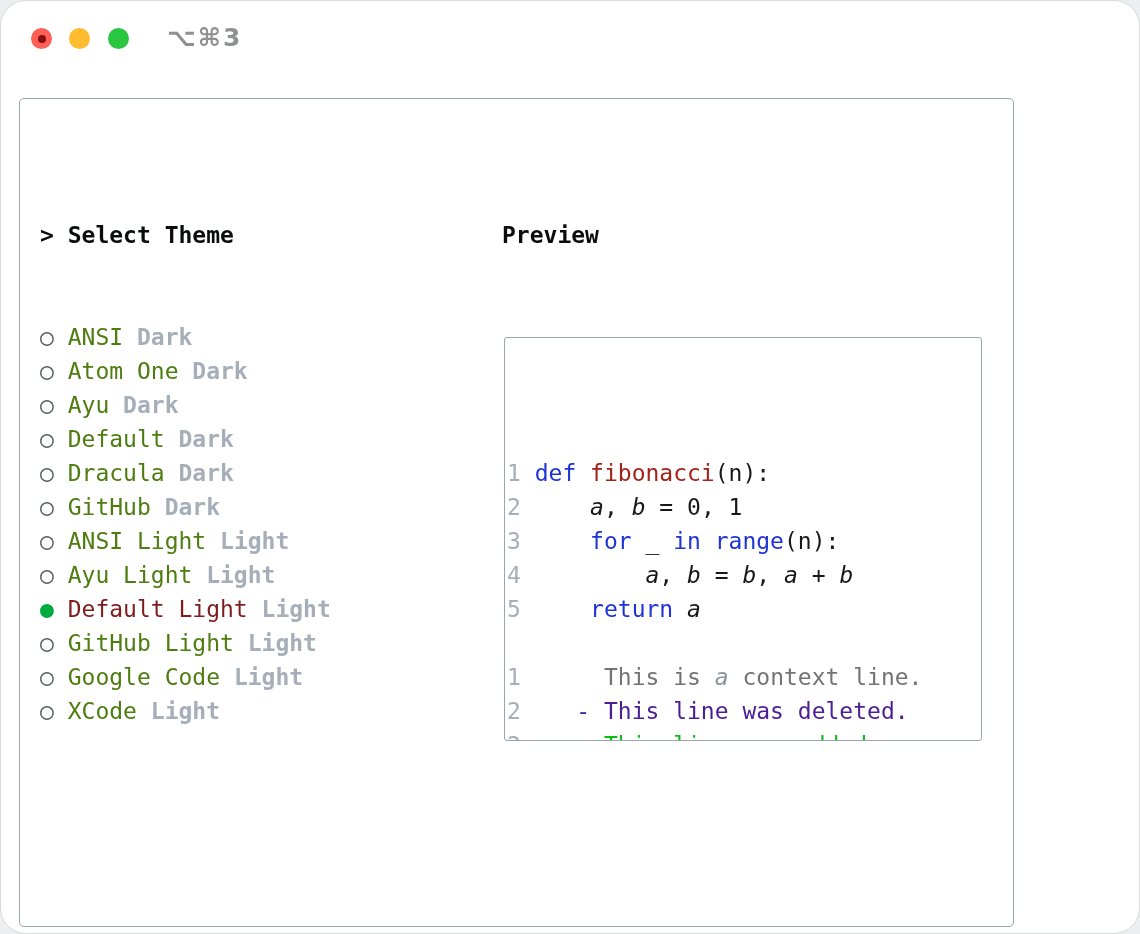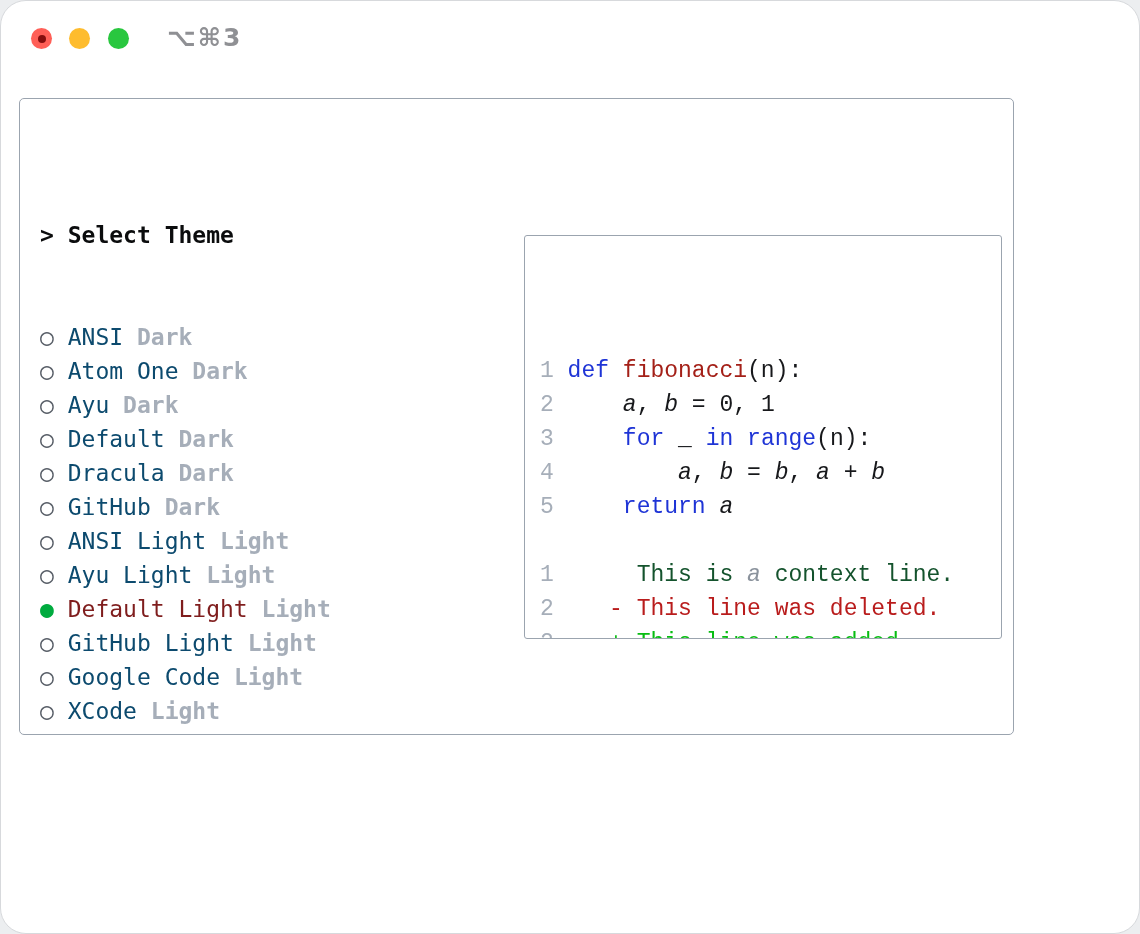--- a/index.html
+++ b/index.html
@@ -33,7 +33,7 @@
   }
   
   .frame {
-    position:absolute; left:18px; top:97px; width:995px; height:637px;
+    position:absolute; left:18px; top:97px; width:995px; height:829px;
     border:1.5px solid #9ba4af; border-radius:5px; background:#fff;
   }
   .col-left {

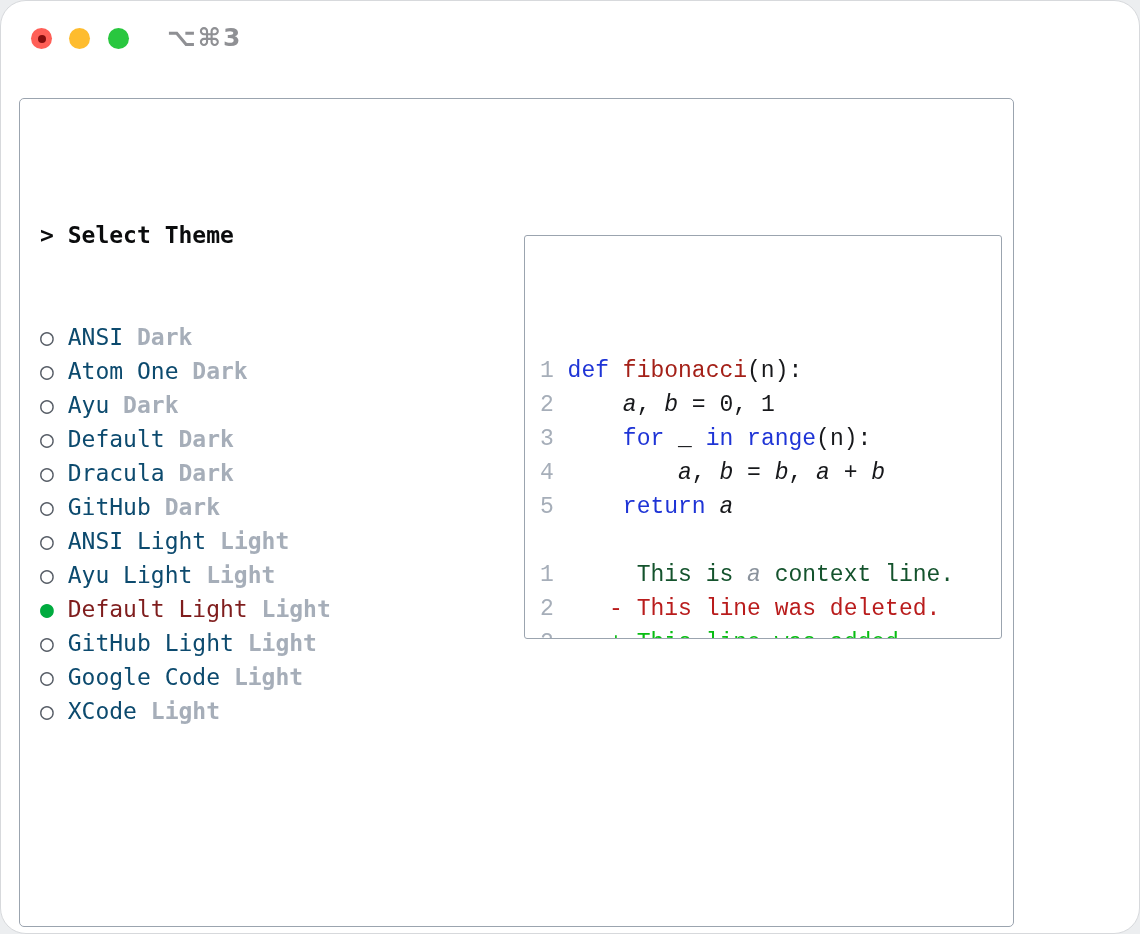--- a/index.html
+++ b/index.html
@@ -102,6 +102,7 @@
     </div>
 
     <div class="col-right">
+      <div class="preview-title">Preview</div>
       <div class="preview-box">
         <div id="preview-code"><div class="cline"><span class="tk-num">1 </span><span class="tk-kw">def </span><span class="tk-fn">fibonacci</span><span class="tk-pl">(n):</span></div><div class="cline"><span class="tk-num">2 </span><span class="tk-pl">    </span><span class="tk-var">a</span><span class="tk-pl">, </span><span class="tk-var">b</span><span class="tk-pl"> = 0, 1</span></div><div class="cline"><span class="tk-num">3 </span><span class="tk-pl">    </span><span class="tk-kw">for </span><span class="tk-pl">_ </span><span class="tk-kw">in </span><span class="tk-kw">range</span><span class="tk-pl">(n):</span></div><div class="cline"><span class="tk-num">4 </span><span class="tk-pl">        </span><span class="tk-var">a</span><span class="tk-pl">, </span><span class="tk-var">b</span><span class="tk-pl"> = </span><span class="tk-var">b</span><span class="tk-pl">, </span><span class="tk-var">a</span><span class="tk-pl"> + </span><span class="tk-var">b</span></div><div class="cline"><span class="tk-num">5 </span><span class="tk-pl">    </span><span class="tk-kw">return </span><span class="tk-var">a</span></div><div class="cline"> </div><div class="cline"><span class="tk-num">1 </span><span class="tk-pl">     </span><span class="tk-ctx">This is </span><span class="tk-ctxi">a</span><span class="tk-ctx"> context line.</span></div><div class="cline"><span class="tk-num">2 </span><span class="tk-pl">   </span><span class="tk-del">- This line was deleted.</span></div><div class="cline"><span class="tk-num">2 </span><span class="tk-pl">   </span><span class="tk-add">+ This line was added.</span></div></div>
       </div>

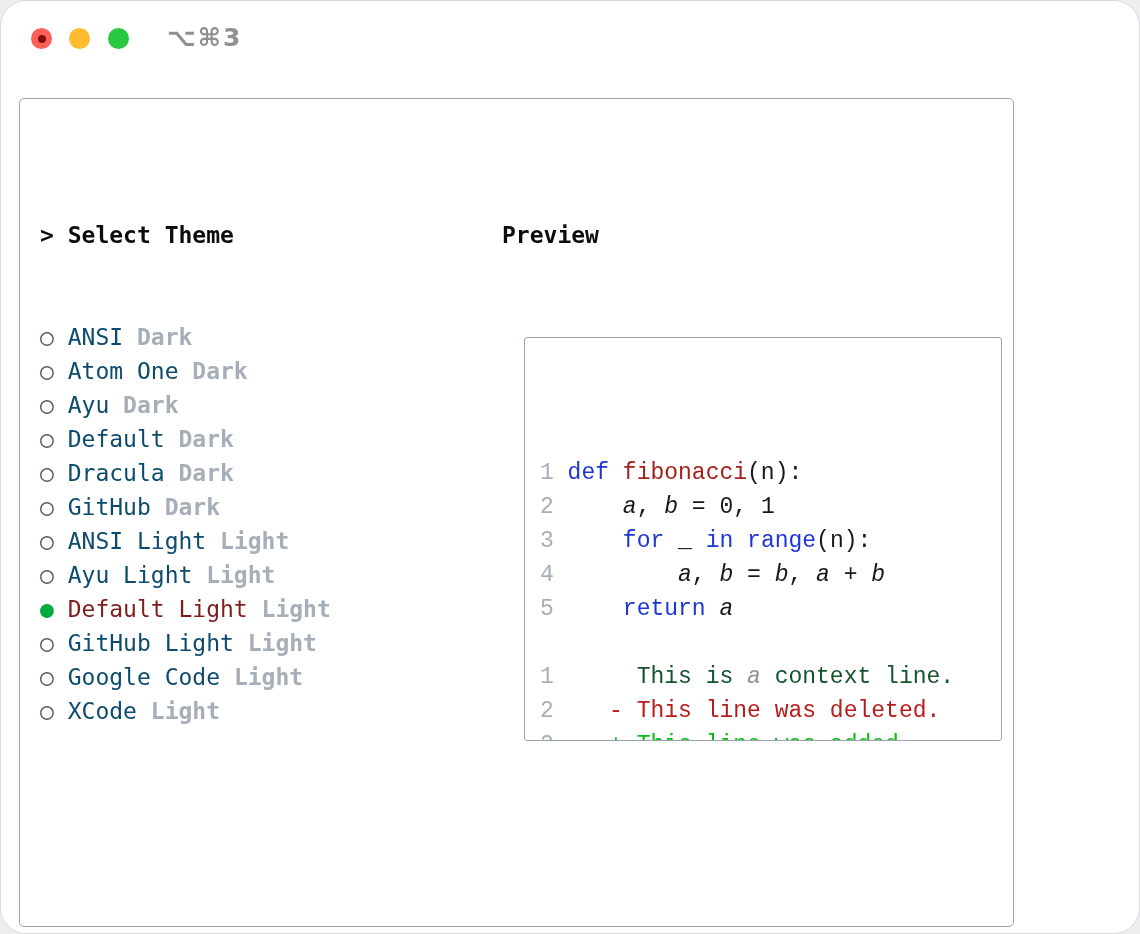--- a/index.html
+++ b/index.html
@@ -48,7 +48,7 @@
   .hdr { font-weight:bold; color:#0b0c0d; }
   .marker { color:#5a6069; }
   .marker.sel { color:#00ab3f; }
-  .name { color:#0c4a6e; }
+  .name { color:#4d7c0f; }
   .name.sel { color:#7f1d1d; }
   .variant { color:#a6aeb9;font-weight:bold; }
   .section-label { color:#0b0c0d; }

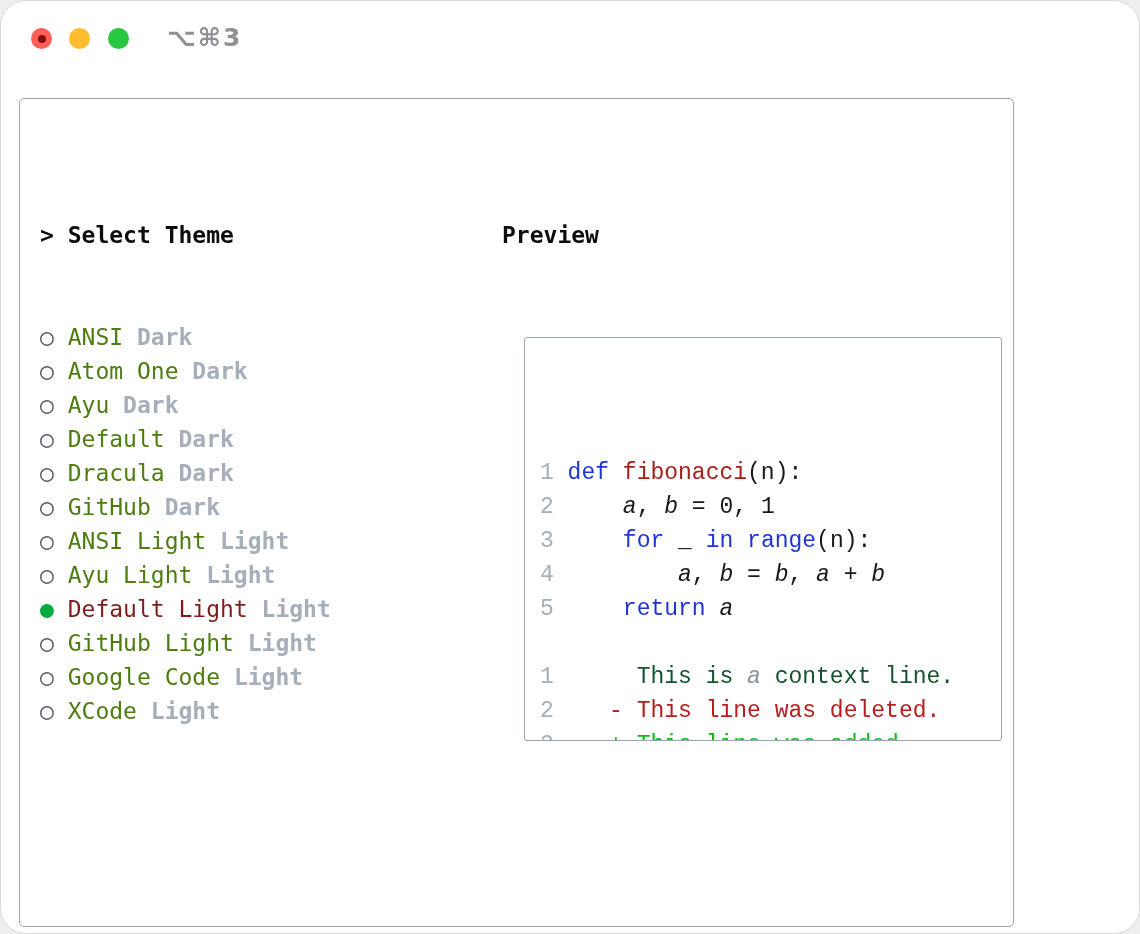--- a/index.html
+++ b/index.html
@@ -56,11 +56,11 @@
   
   .preview-title { font-weight:bold; color:#0b0c0d; height:34px; }
   .preview-box {
-    margin-top:17px; margin-left:22px;
+    margin-top:17px; margin-left:2px;
     width:478px; height:404px;
     border:1.5px solid #9ba4af; border-radius:3px;
-    padding:50px 10px 0 15px;
-    background:#fff; overflow:hidden;font-family:Liberation Mono, monospace;
+    padding:50px 10px 0 2px;
+    background:#fff; overflow:hidden;
   }
   .cline { height:34px; white-space:pre; font-size:23px; line-height:34px; }
   .tk-num { color:#a6aeb9; }

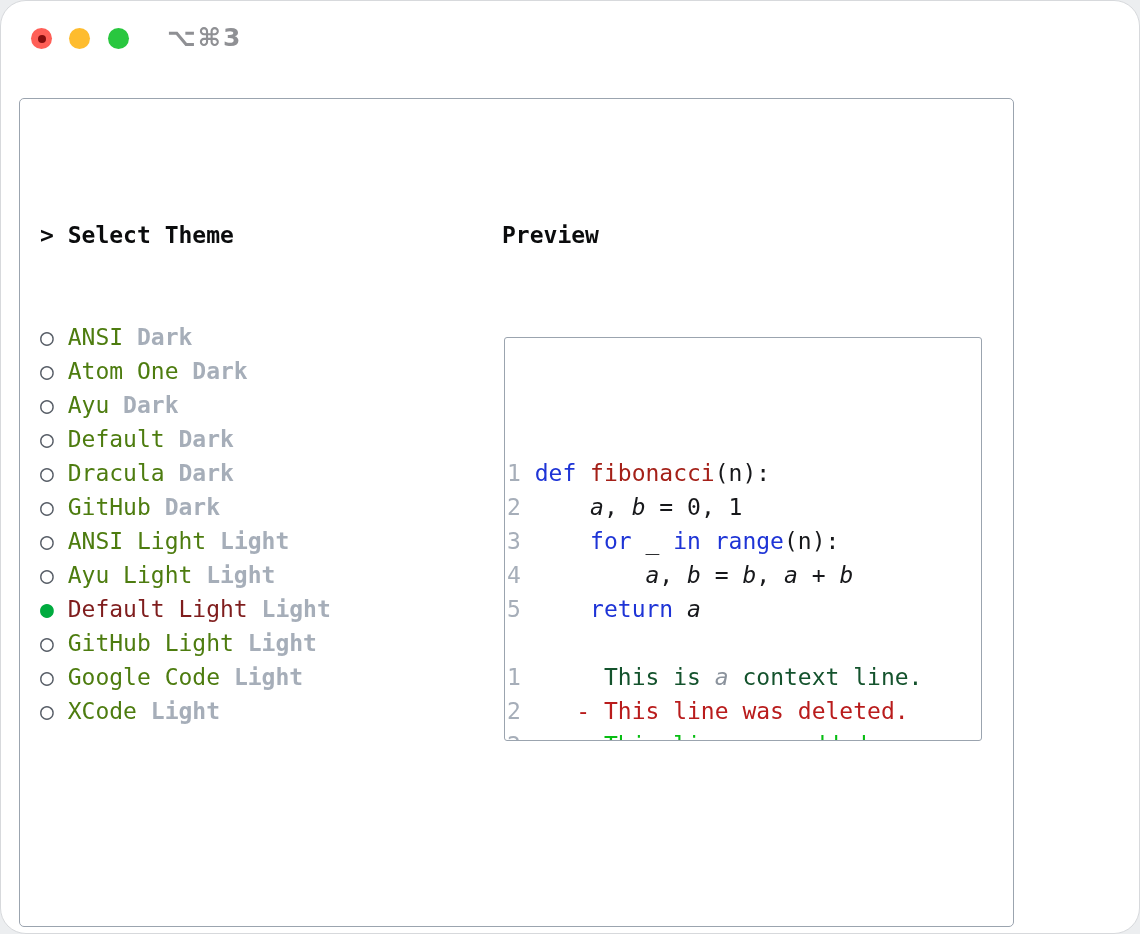--- a/index.html
+++ b/index.html
@@ -68,7 +68,7 @@
   .tk-fn  { color:#a42018; }
   .tk-pl  { color:#17181b; }
   .tk-var { color:#17181b; font-style:italic; }
-  .tk-ctx { color:#14532d; }
+  .tk-ctx { color:#737373; }
   .tk-ctxi{ color:#8b939d; font-style:italic; }
   .tk-del { color:#b91c1c;text-align:right; }
   .tk-add { color:#07bd12; }

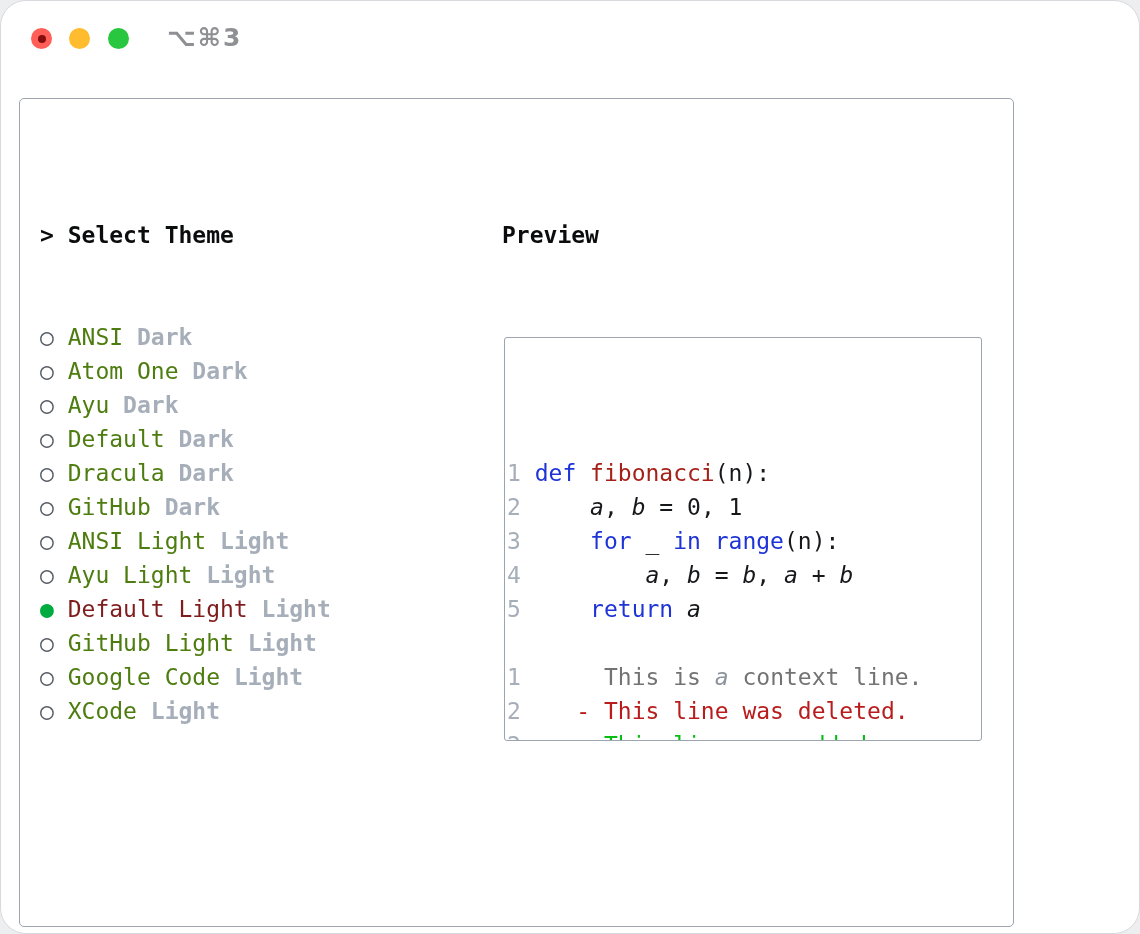--- a/index.html
+++ b/index.html
@@ -70,7 +70,7 @@
   .tk-var { color:#17181b; font-style:italic; }
   .tk-ctx { color:#737373; }
   .tk-ctxi{ color:#8b939d; font-style:italic; }
-  .tk-del { color:#b91c1c;text-align:right; }
+  .tk-del { color:#4c1d95;text-align:right; }
   .tk-add { color:#07bd12; }
 </style>
 </head>

